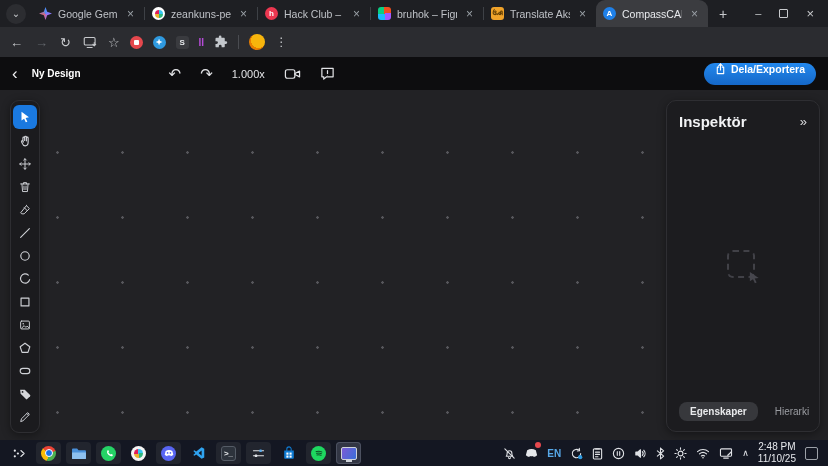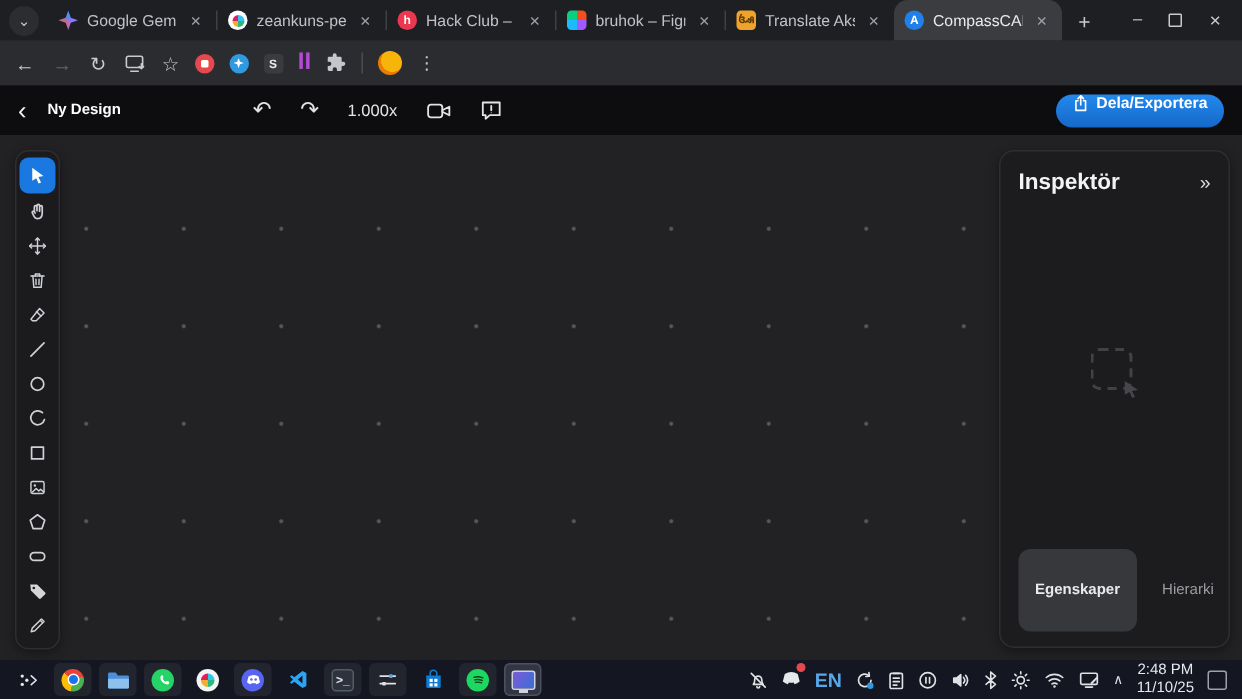--- a/index.html
+++ b/index.html
@@ -51,7 +51,7 @@
   .badge-blue i { width:7px; height:7px; background:#fff; display:block;
                   clip-path:polygon(50% 0,63% 37%,100% 50%,63% 63%,50% 100%,37% 63%,0 50%,37% 37%); }
   .badge-s { background:#3a3b3f; border-radius:3px; color:#e8eaed; font-size:8px; font-weight:bold; }
-  .badge-ii { color:#b44bd6; font-weight:bold; font-size:16px; cursor:pointer; }
+  .badge-ii { color:#b44bd6; font-weight:bold; font-size:10px; cursor:pointer; }
   .sep { width:1px; height:14px; background:#4a4c51; }
   .avatar { width:16px; height:16px; border-radius:50%; cursor:pointer;
             background:radial-gradient(circle at 60% 40%, #f7b50c 55%, #e97d00 56%); }

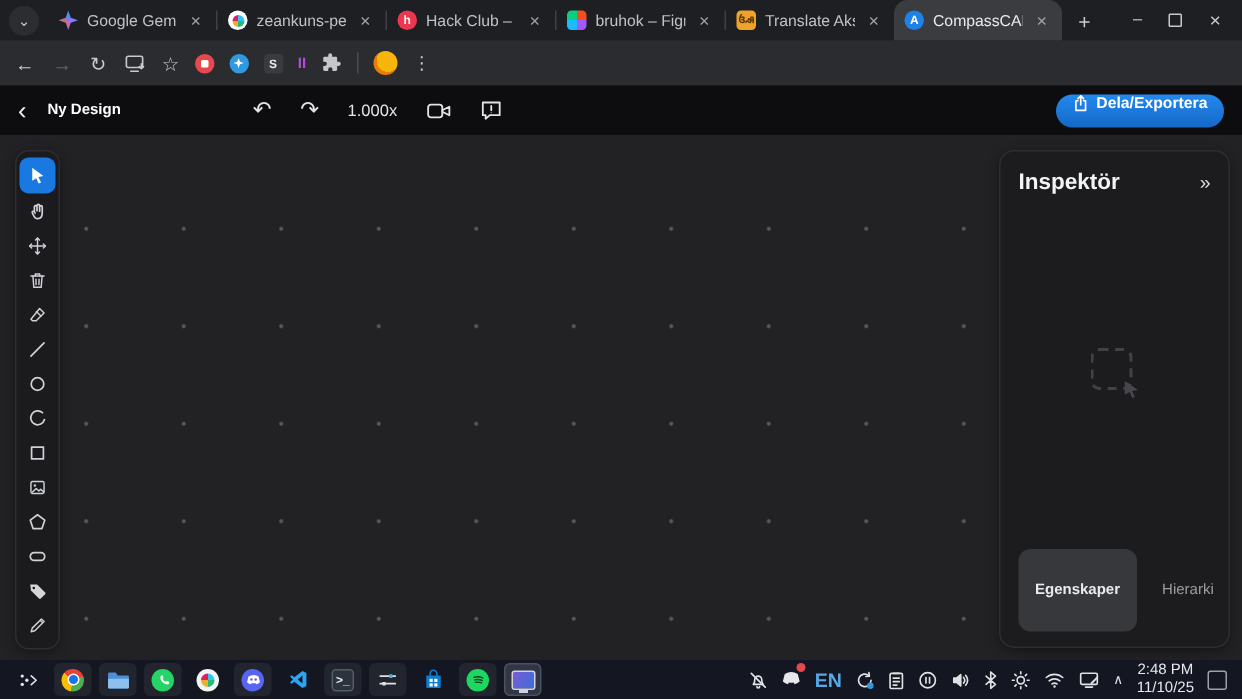--- a/index.html
+++ b/index.html
@@ -96,7 +96,7 @@
   .sel-cursor { position:absolute; right:-2px; bottom:-2px; }
   .insp-msg { color:#53535a; font-size:10.5px; line-height:1.45; text-align:center; width:130px; }
   .insp-tabs { display:flex; align-items:center; gap:6px; }
-  .insp-tab { font-size:10px; padding:22px 11px; border-radius:8px; cursor:pointer; color:#9b9da2; }
+  .insp-tab { font-size:10px; padding:4px 11px; border-radius:8px; cursor:pointer; color:#9b9da2; }
   .insp-tab.active { background:#37383c; color:#e9eaec; font-weight:bold; }
 
   

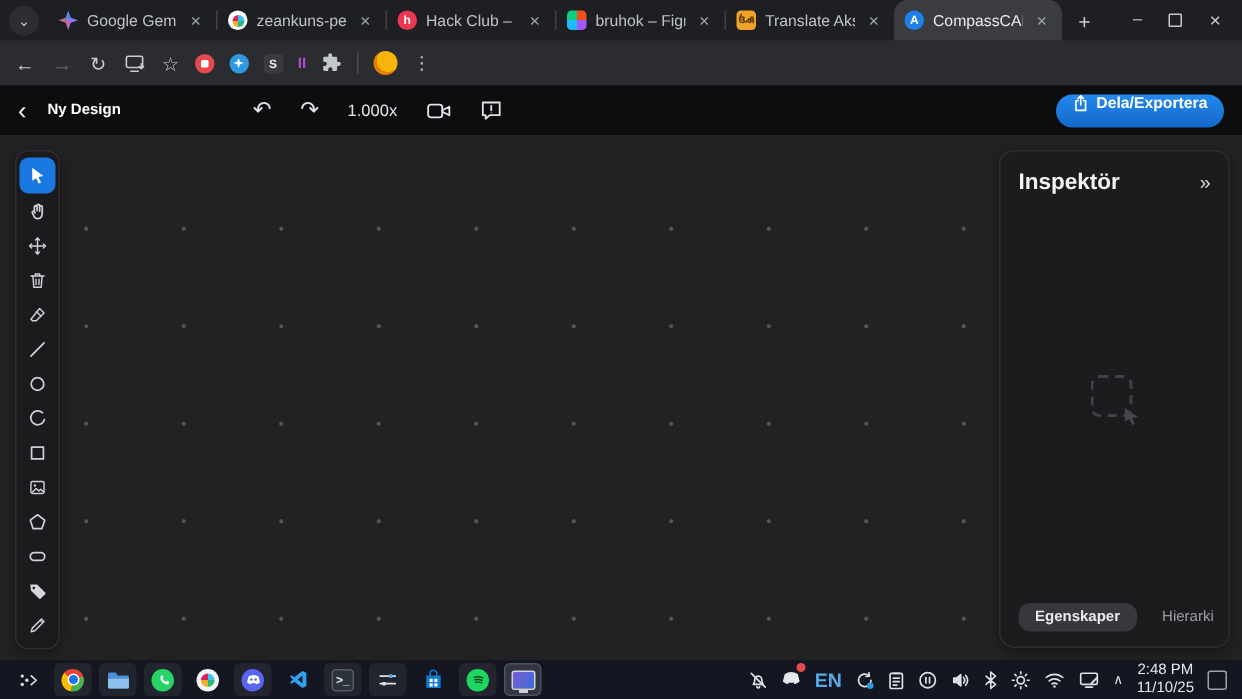--- a/index.html
+++ b/index.html
@@ -120,7 +120,7 @@
   .monitor-ic::after { content:""; position:absolute; left:4px; right:4px; bottom:-3.5px; height:2px; background:#cfd3da; }
   .tray { margin-left:auto; display:flex; align-items:center; gap:9px; padding-right:4px; }
   .tray-glyph { color:#dfe1e5; font-size:11px; line-height:1; cursor:pointer; }
-  .tray-lang { color:#57a8e8; font-size:13px; font-weight:bold; cursor:pointer; }
+  .tray-lang { color:#57a8e8; font-size:10px; font-weight:bold; cursor:pointer; }
   .dc-tray { position:relative; cursor:pointer; }
   .dc-badge { position:absolute; top:-2px; right:-3px; width:6px; height:6px; background:#e5484d; border-radius:50%; }
   .clock { text-align:center; color:#e6e8ec; font-size:10px; line-height:1.2; cursor:pointer; }

